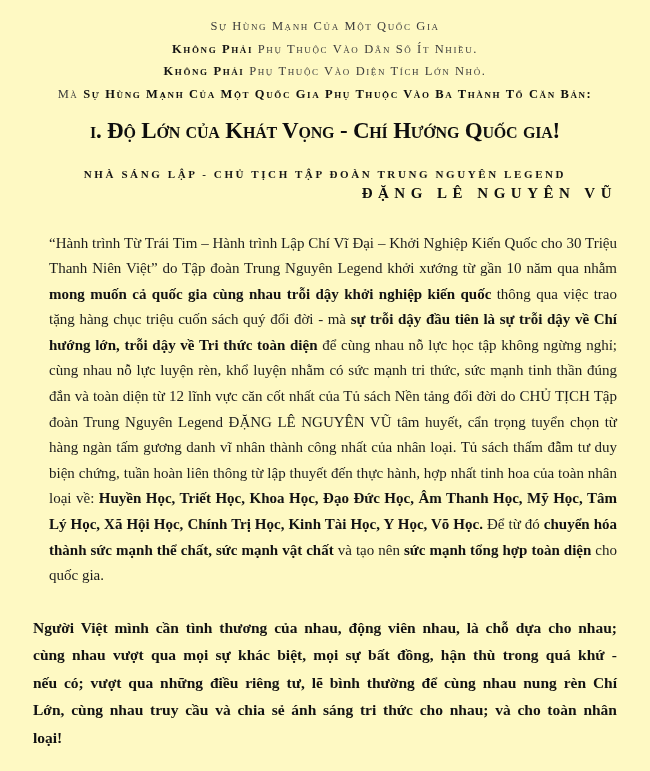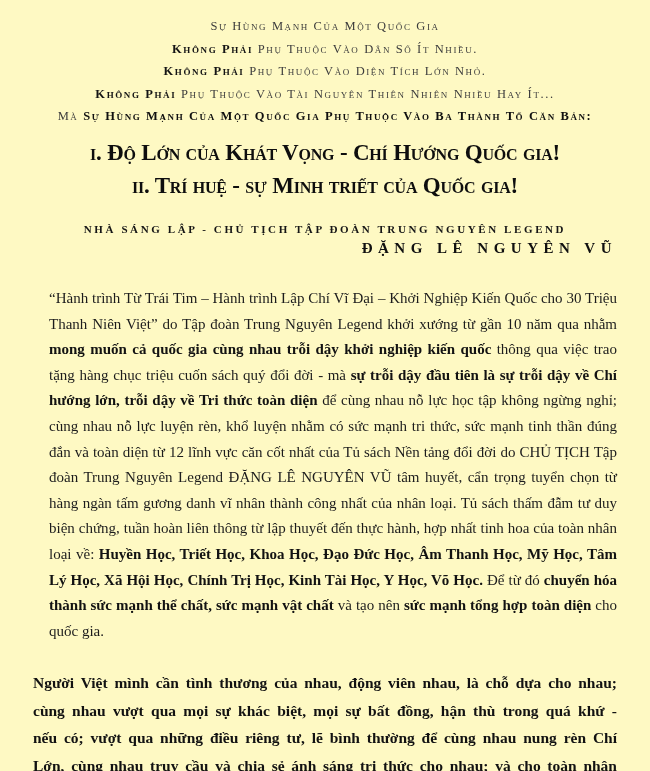--- a/index.html
+++ b/index.html
@@ -109,9 +109,6 @@
     <p class="hdr-line">
       <b>Không Phải</b><span> Phụ Thuộc Vào Diện Tích Lớn Nhỏ.</span>
     </p>
-    <p class="hdr-line">
-      <b>Không Phải</b><span> Phụ Thuộc Vào Tài Nguyên Thiên Nhiên Nhiều Hay Ít...</span>
-    </p>
     <p class="hdr-line conclusion">
       <span>Mà </span><b>Sự Hùng Mạnh Của Một Quốc Gia Phụ Thuộc Vào Ba Thành Tố Căn Bản:</b>
     </p>

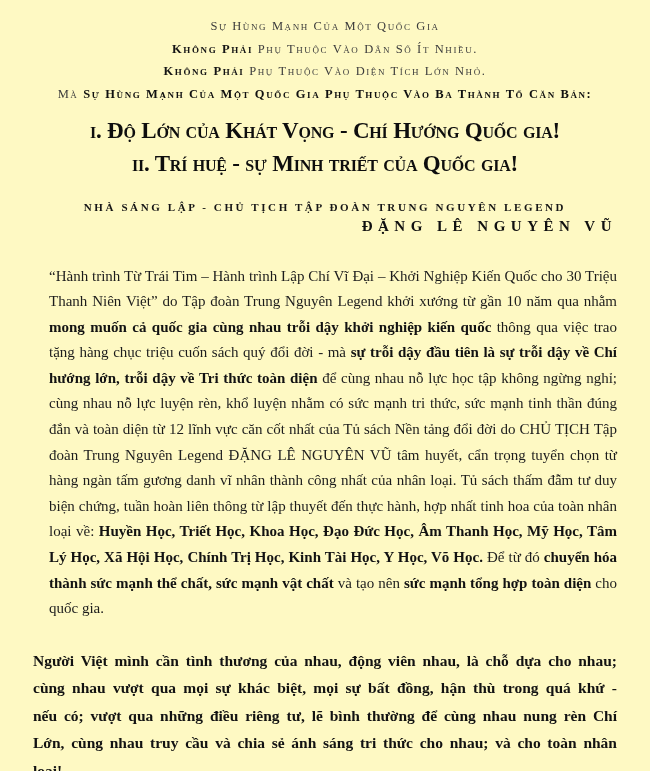--- a/index.html
+++ b/index.html
@@ -116,7 +116,6 @@
 
   <section class="headlines">
     <h1>i. Độ Lớn của Khát Vọng - Chí Hướng Quốc gia!</h1>
-    <h1>ii. Trí huệ - sự Minh triết của Quốc gia!</h1>
   </section>
 
   <section class="credit">

